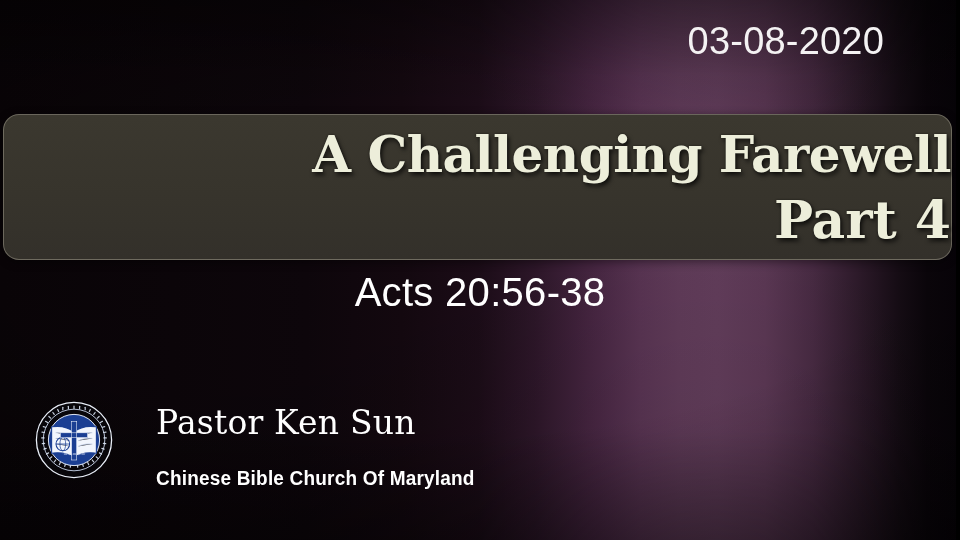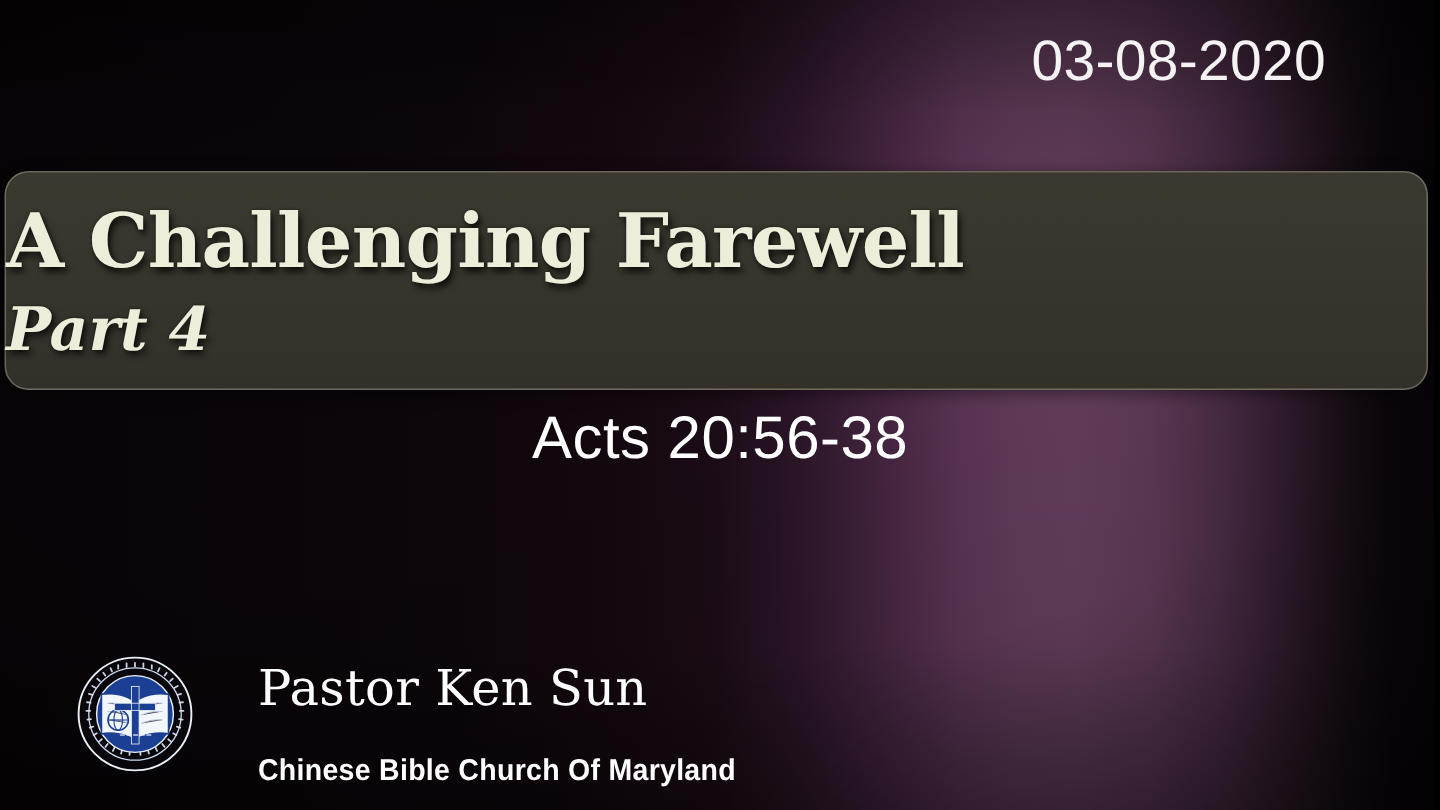--- a/index.html
+++ b/index.html
@@ -86,7 +86,7 @@
     box-shadow: 0 2px 10px rgba(0,0,0,0.45);
     display: flex;
     flex-direction: column;
-    align-items: flex-start;
+    align-items: flex-end;
     justify-content: center;
     padding-top: 2px;
   }

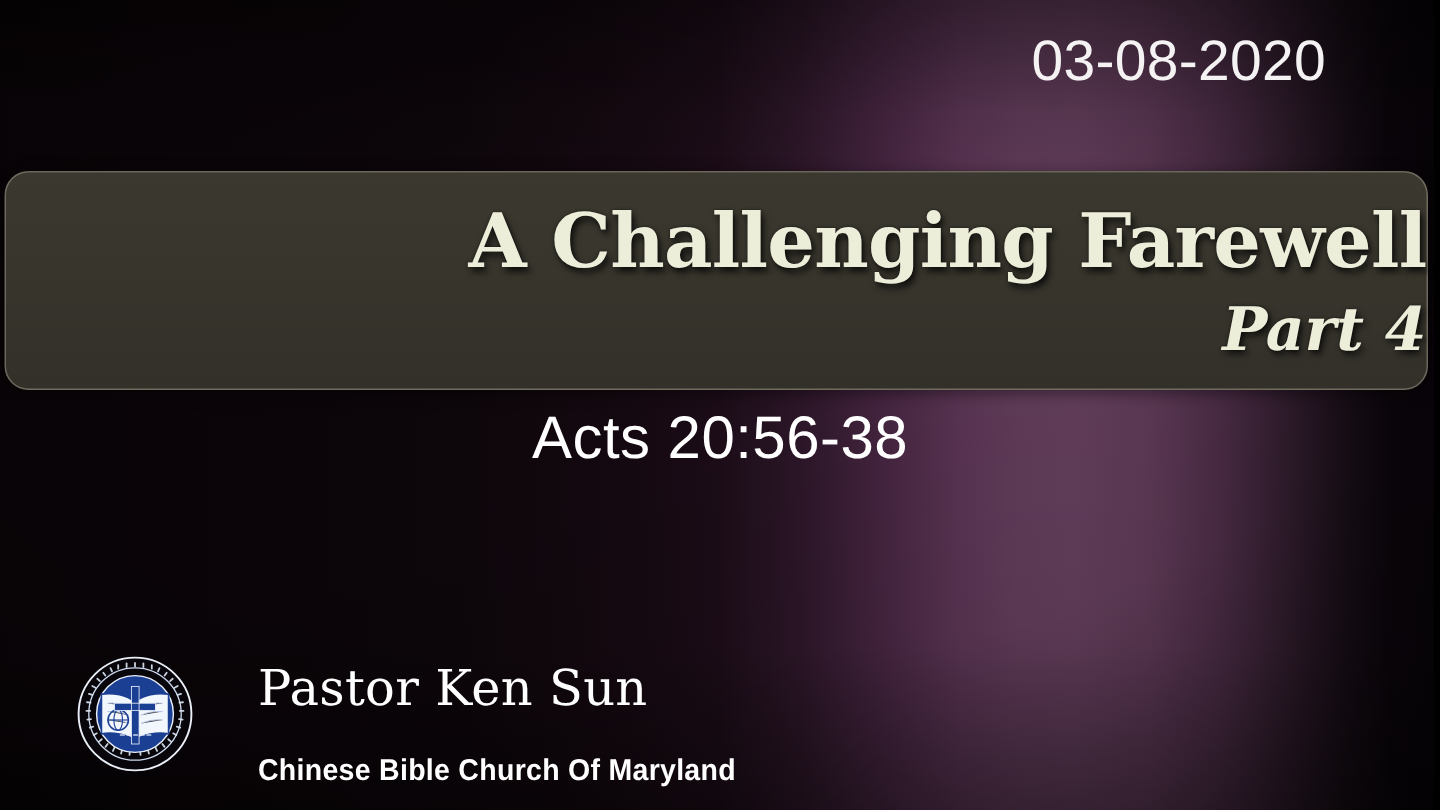--- a/index.html
+++ b/index.html
@@ -104,9 +104,8 @@
     margin-bottom: 14px;
   }
   #title-part {
-    font-size: 40px;
+    font-size: 52px;
     letter-spacing: 0px;
-    font-style: italic;
   }
 
   

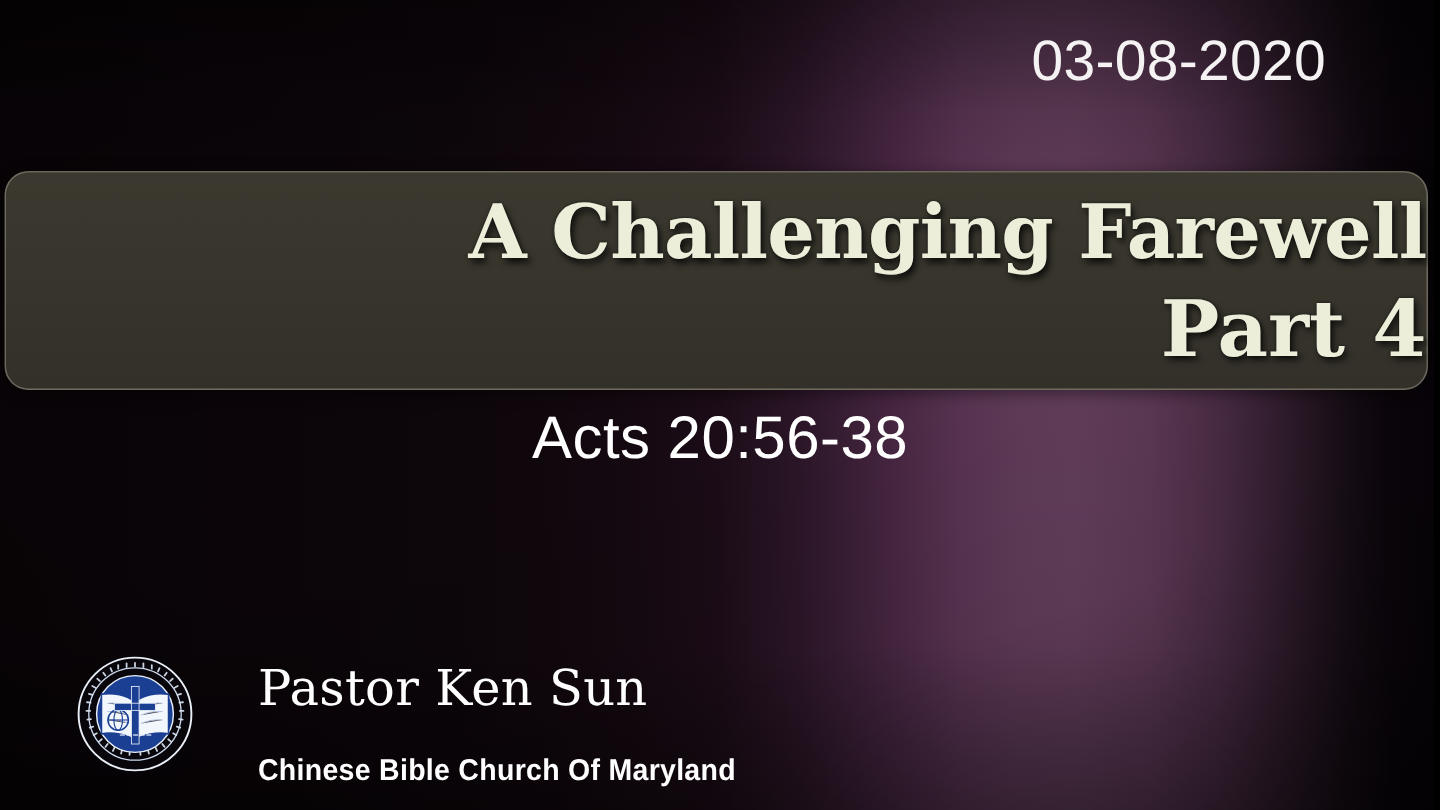--- a/index.html
+++ b/index.html
@@ -125,11 +125,10 @@
   
   #speaker-block {
     position: absolute;
-    left: 48px;
+    left: 32px;
     top: 396px;
     width: 560px;
     height: 100px;
-    margin-top: 36px;
   }
   #logo {
     position: absolute;

